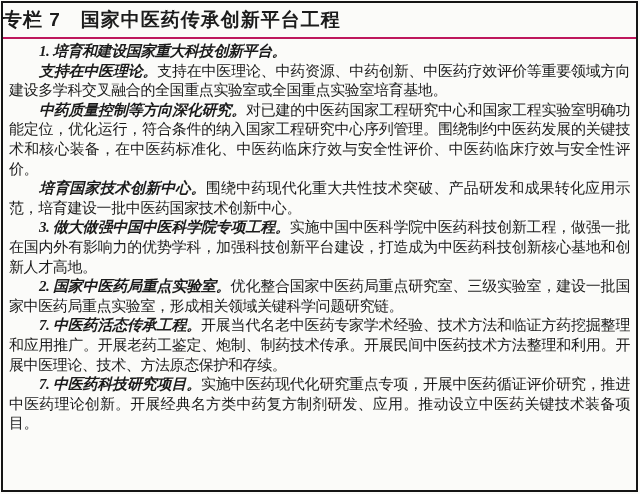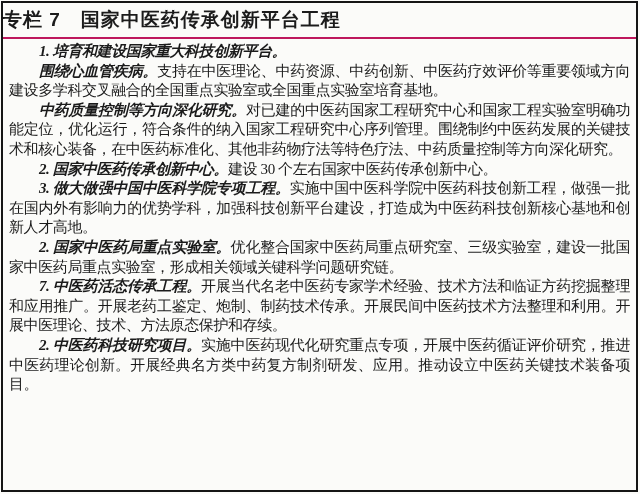--- a/index.html
+++ b/index.html
@@ -62,7 +62,7 @@
     <div class="box-body">
   <p class="para"><span class="lead">1. 培育和建设国家重大科技创新平台。</span><span class="body-text"></span></p>
 
-  <p class="para"><span class="lead">围绕心血管疾病。</span><span class="body-text">支持在中医理论、中药资源、中药创新、中医药疗效评价等重要领域方向建设多学科交叉融合的全国重点实验室或全国重点实验室培育基地。</span></p>
+  <p class="para"><span class="lead">支持在中医理论。</span><span class="body-text">支持在中医理论、中药资源、中药创新、中医药疗效评价等重要领域方向建设多学科交叉融合的全国重点实验室或全国重点实验室培育基地。</span></p>
 
 
   <p class="para"><span class="lead">中药质量控制等方向深化研究。</span><span class="body-text">对已建的中医药国家工程研究中心和国家工程实验室明确功能定位，优化运行，符合条件的纳入国家工程研究中心序列管理。围绕制约中医药发展的关键技术和核心装备，在中医药标准化、其他非药物疗法等特色疗法、中药质量控制等方向深化研究。</span></p>

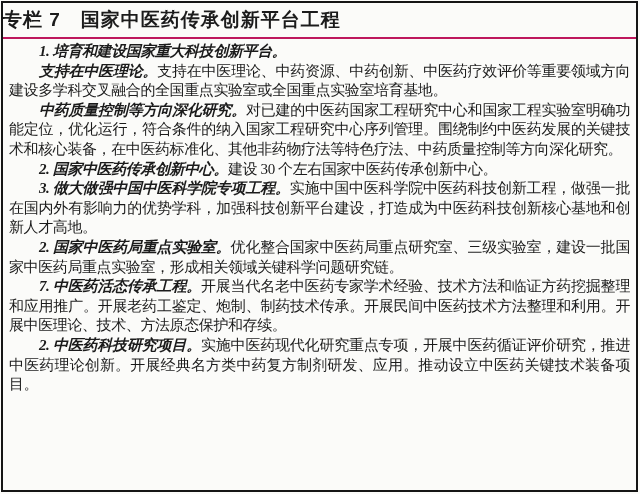--- a/index.html
+++ b/index.html
@@ -65,7 +65,7 @@
   <p class="para"><span class="lead">支持在中医理论。</span><span class="body-text">支持在中医理论、中药资源、中药创新、中医药疗效评价等重要领域方向建设多学科交叉融合的全国重点实验室或全国重点实验室培育基地。</span></p>
 
 
-  <p class="para"><span class="lead">中药质量控制等方向深化研究。</span><span class="body-text">对已建的中医药国家工程研究中心和国家工程实验室明确功能定位，优化运行，符合条件的纳入国家工程研究中心序列管理。围绕制约中医药发展的关键技术和核心装备，在中医药标准化、其他非药物疗法等特色疗法、中药质量控制等方向深化研究。</span></p>
+  <p class="para"><span class="lead">中药质量控制等方向深化研究。</span><span class="body-text">对已建的中医药国家工程研究中心和国家工程实验室明确功能定位，优化运行，符合条件的纳入国家工程研究中心序列管理。围绕制约中医药发展的关键技术和核心装备，在中医药标准化、中医药临床疗效与安全性评价、中医药临床疗效与安全性评价。</span></p>
 
 
   <p class="para"><span class="lead">2. 国家中医药传承创新中心。</span><span class="body-text">建设 30 个左右国家中医药传承创新中心。</span></p>

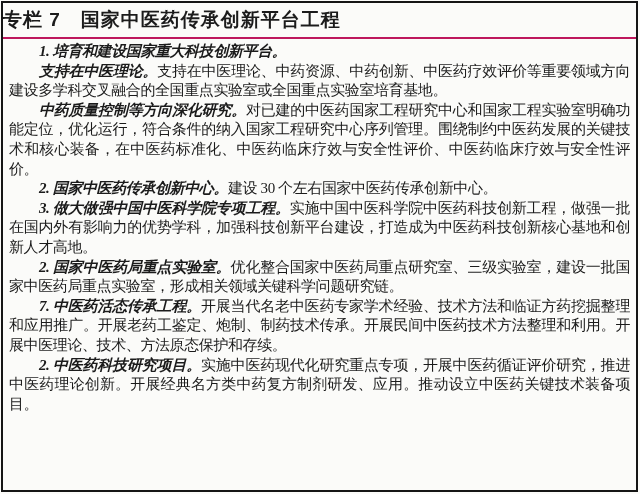--- a/index.html
+++ b/index.html
@@ -67,6 +67,7 @@
 
   <p class="para"><span class="lead">中药质量控制等方向深化研究。</span><span class="body-text">对已建的中医药国家工程研究中心和国家工程实验室明确功能定位，优化运行，符合条件的纳入国家工程研究中心序列管理。围绕制约中医药发展的关键技术和核心装备，在中医药标准化、中医药临床疗效与安全性评价、中医药临床疗效与安全性评价。</span></p>
 
+  <p class="para"><span class="lead">培育国家技术创新中心。</span><span class="body-text">围绕中药现代化重大共性技术突破、产品研发和成果转化应用示范，培育建设一批中医药国家技术创新中心。</span></p>
 
   <p class="para"><span class="lead">2. 国家中医药传承创新中心。</span><span class="body-text">建设 30 个左右国家中医药传承创新中心。</span></p>
 

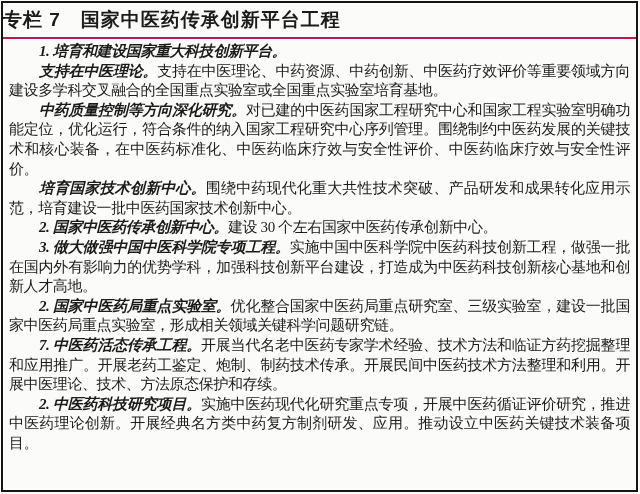--- a/index.html
+++ b/index.html
@@ -69,7 +69,6 @@
 
   <p class="para"><span class="lead">培育国家技术创新中心。</span><span class="body-text">围绕中药现代化重大共性技术突破、产品研发和成果转化应用示范，培育建设一批中医药国家技术创新中心。</span></p>
 
-  <p class="para"><span class="lead">2. 国家中医药传承创新中心。</span><span class="body-text">建设 30 个左右国家中医药传承创新中心。</span></p>
 
   <p class="para"><span class="lead">3. 做大做强中国中医科学院专项工程。</span><span class="body-text">实施中国中医科学院中医药科技创新工程，做强一批在国内外有影响力的优势学科，加强科技创新平台建设，打造成为中医药科技创新核心基地和创新人才高地。</span></p>
 

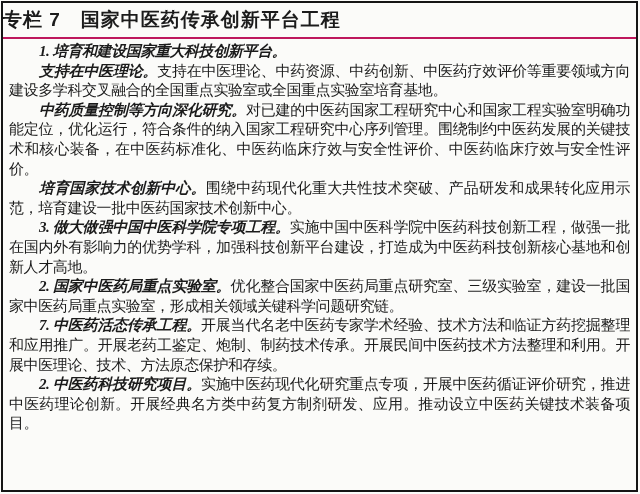--- a/index.html
+++ b/index.html
@@ -76,7 +76,7 @@
 
   <p class="para"><span class="lead">7. 中医药活态传承工程。</span><span class="body-text">开展当代名老中医药专家学术经验、技术方法和临证方药挖掘整理和应用推广。开展老药工鉴定、炮制、制药技术传承。开展民间中医药技术方法整理和利用。开展中医理论、技术、方法原态保护和存续。</span></p>
 
-  <p class="para"><span class="lead">2. 中医药科技研究项目。</span><span class="body-text">实施中医药现代化研究重点专项，开展中医药循证评价研究，推进中医药理论创新。开展经典名方类中药复方制剂研发、应用。推动设立中医药关键技术装备项目。</span></p>
+  <p class="para"><span class="lead">7. 中医药科技研究项目。</span><span class="body-text">实施中医药现代化研究重点专项，开展中医药循证评价研究，推进中医药理论创新。开展经典名方类中药复方制剂研发、应用。推动设立中医药关键技术装备项目。</span></p>
 </div>
   </div>
 </div>

